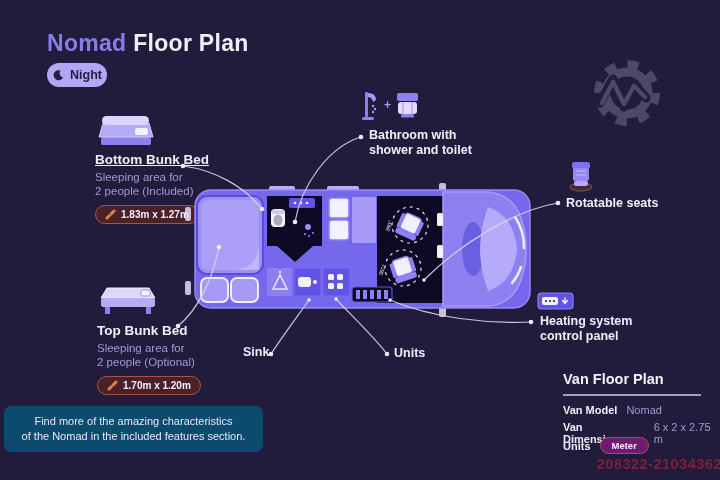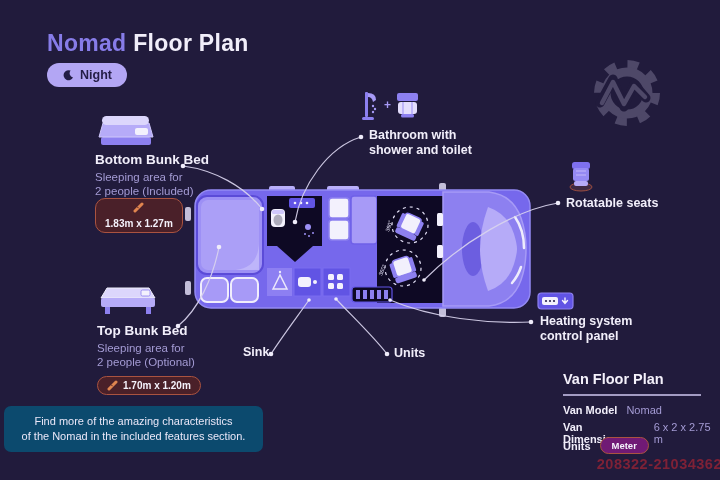--- a/index.html
+++ b/index.html
@@ -10,7 +10,7 @@
   #title{left:47px;top:30px;font-size:23px;font-weight:700;color:#f1eefa;letter-spacing:.3px;}
   #title .accent{color:#877ce8;}
   #night-pill{left:47px;top:63px;display:inline-flex;align-items:center;gap:6px;background:#b3a6f4;
-    border-radius:14px;padding:5px 15px;color:#241d46;font-size:12.5px;font-weight:700;cursor:pointer;}
+    border-radius:14px;padding:5px 5px;color:#241d46;font-size:12.5px;font-weight:700;cursor:pointer;}
   
   .feat-title{font-size:13.5px;font-weight:700;color:#f1eefa;line-height:15px;}
   .feat-desc{font-size:11.5px;color:#a49bd4;line-height:14px;margin-top:3px;}

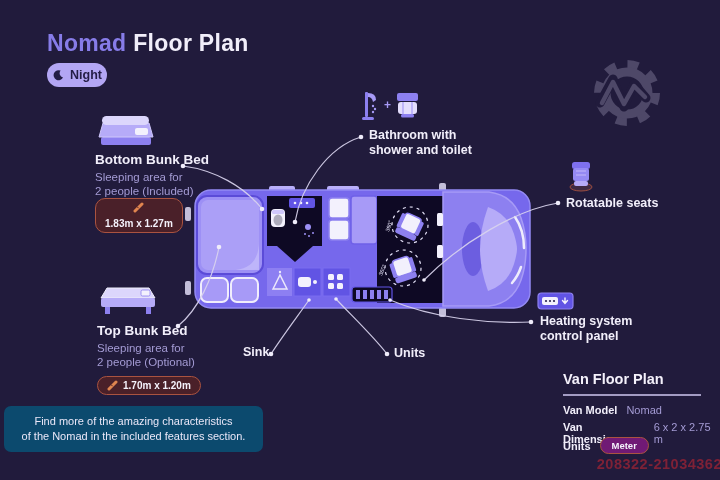--- a/index.html
+++ b/index.html
@@ -66,7 +66,7 @@
         <rect x="40" y="18" width="13" height="7" rx="2" fill="#f3f1fd"></rect>
       </svg>
     </span>
-    <div class="feat-title" style="margin-top:4px;">Bottom Bunk Bed</div>
+    <div class="feat-title" style="margin-top:4px;text-decoration:underline;">Bottom Bunk Bed</div>
     <div class="feat-desc">
       <div>Sleeping area for</div>
       <div>2 people (Included)</div>

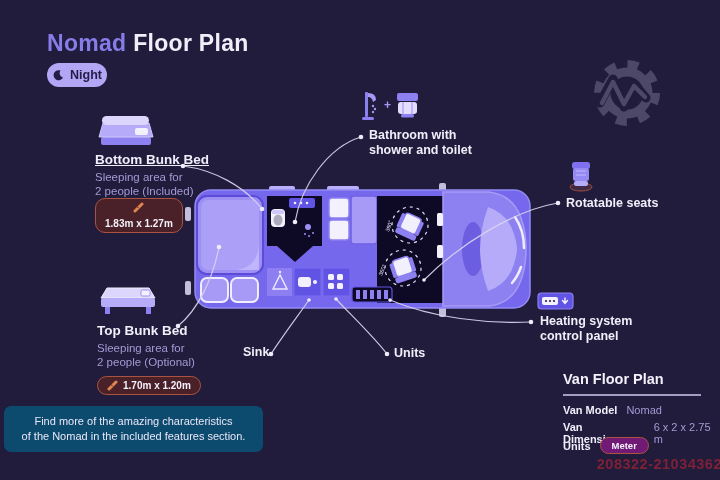--- a/index.html
+++ b/index.html
@@ -71,7 +71,7 @@
       <div>Sleeping area for</div>
       <div>2 people (Included)</div>
     </div>
-    <div class="dim-badge" style="flex-direction:column;">
+    <div class="dim-badge" style="margin-top:7px;">
       <span>
         <svg width="11" height="11" viewBox="0 0 11 11">
             <line x1="2" y1="9" x2="9" y2="2" stroke="#e0854f" stroke-width="3" stroke-linecap="round"></line>

